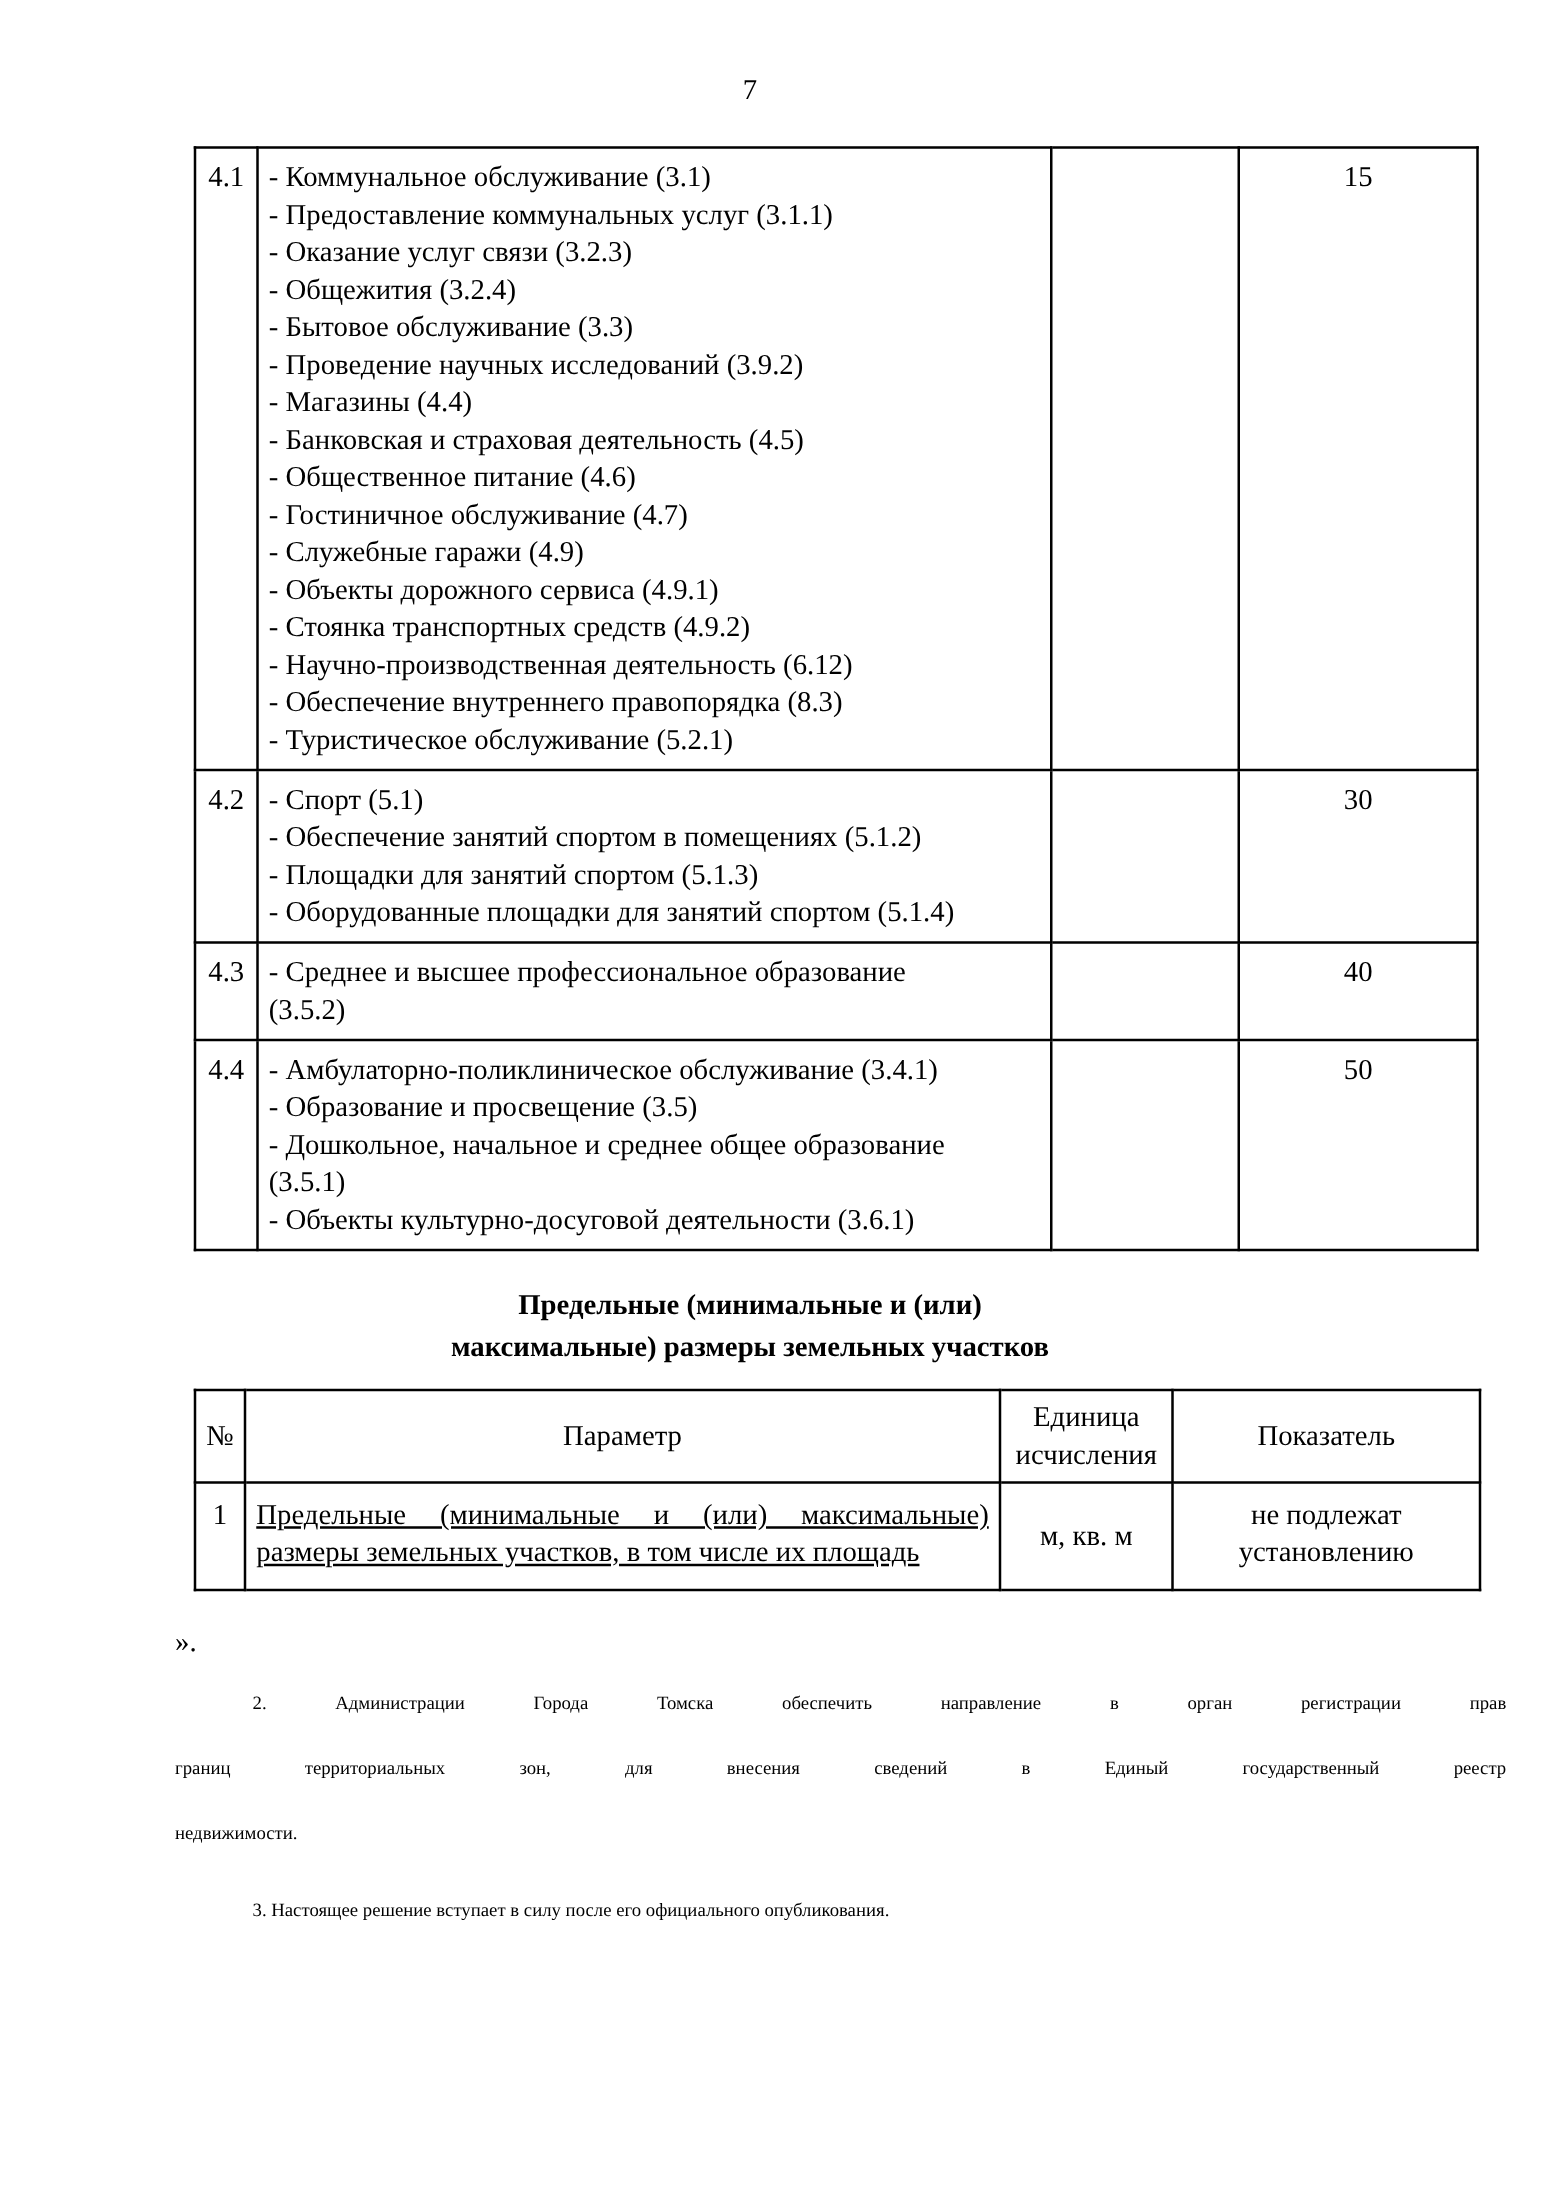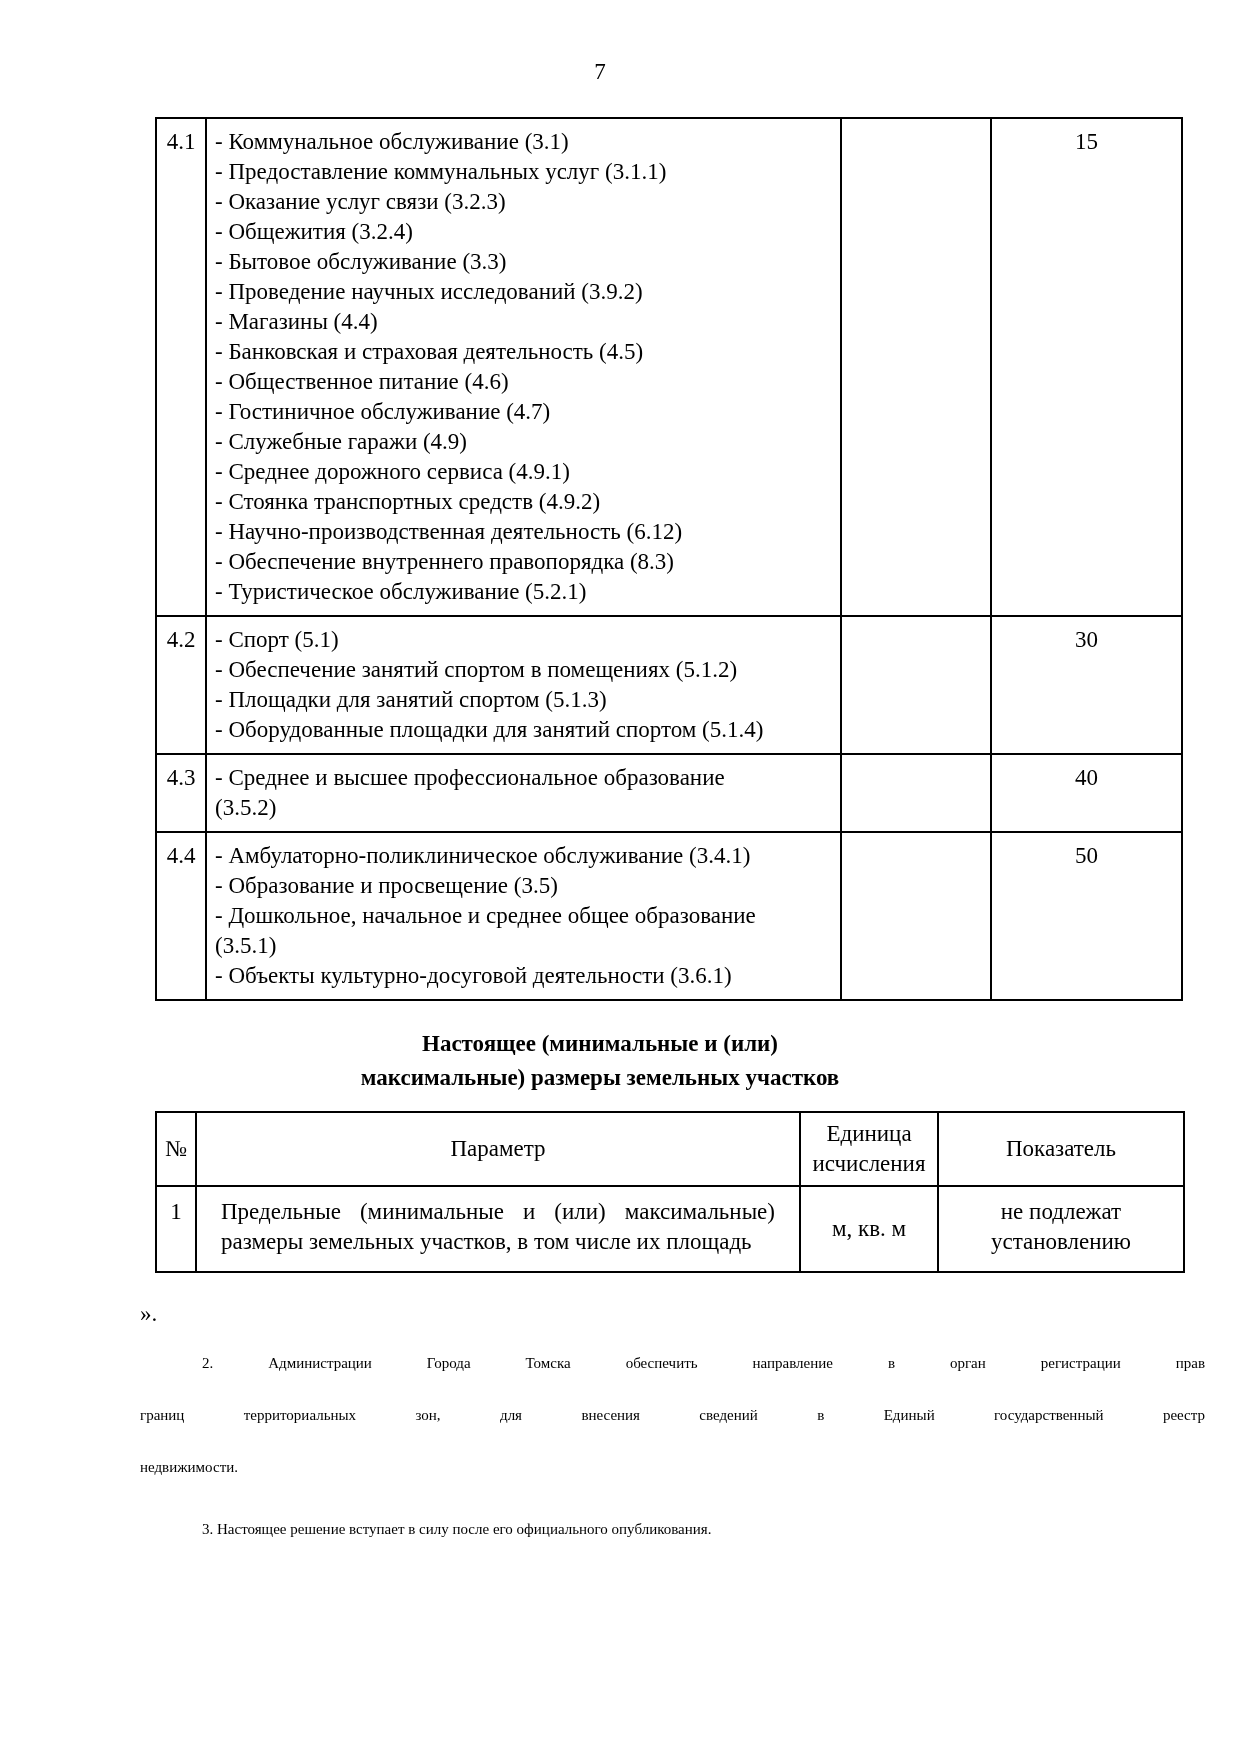--- a/index.html
+++ b/index.html
@@ -83,7 +83,7 @@
               <div class="use-line">- Общественное питание (4.6)</div>
               <div class="use-line">- Гостиничное обслуживание (4.7)</div>
               <div class="use-line">- Служебные гаражи (4.9)</div>
-              <div class="use-line">- Среднее дорожного сервиса (4.9.1)</div>
+              <div class="use-line">- Объекты дорожного сервиса (4.9.1)</div>
               <div class="use-line">- Стоянка транспортных средств (4.9.2)</div>
               <div class="use-line">- Научно-производственная деятельность (6.12)</div>
               <div class="use-line">- Обеспечение внутреннего правопорядка (8.3)</div>

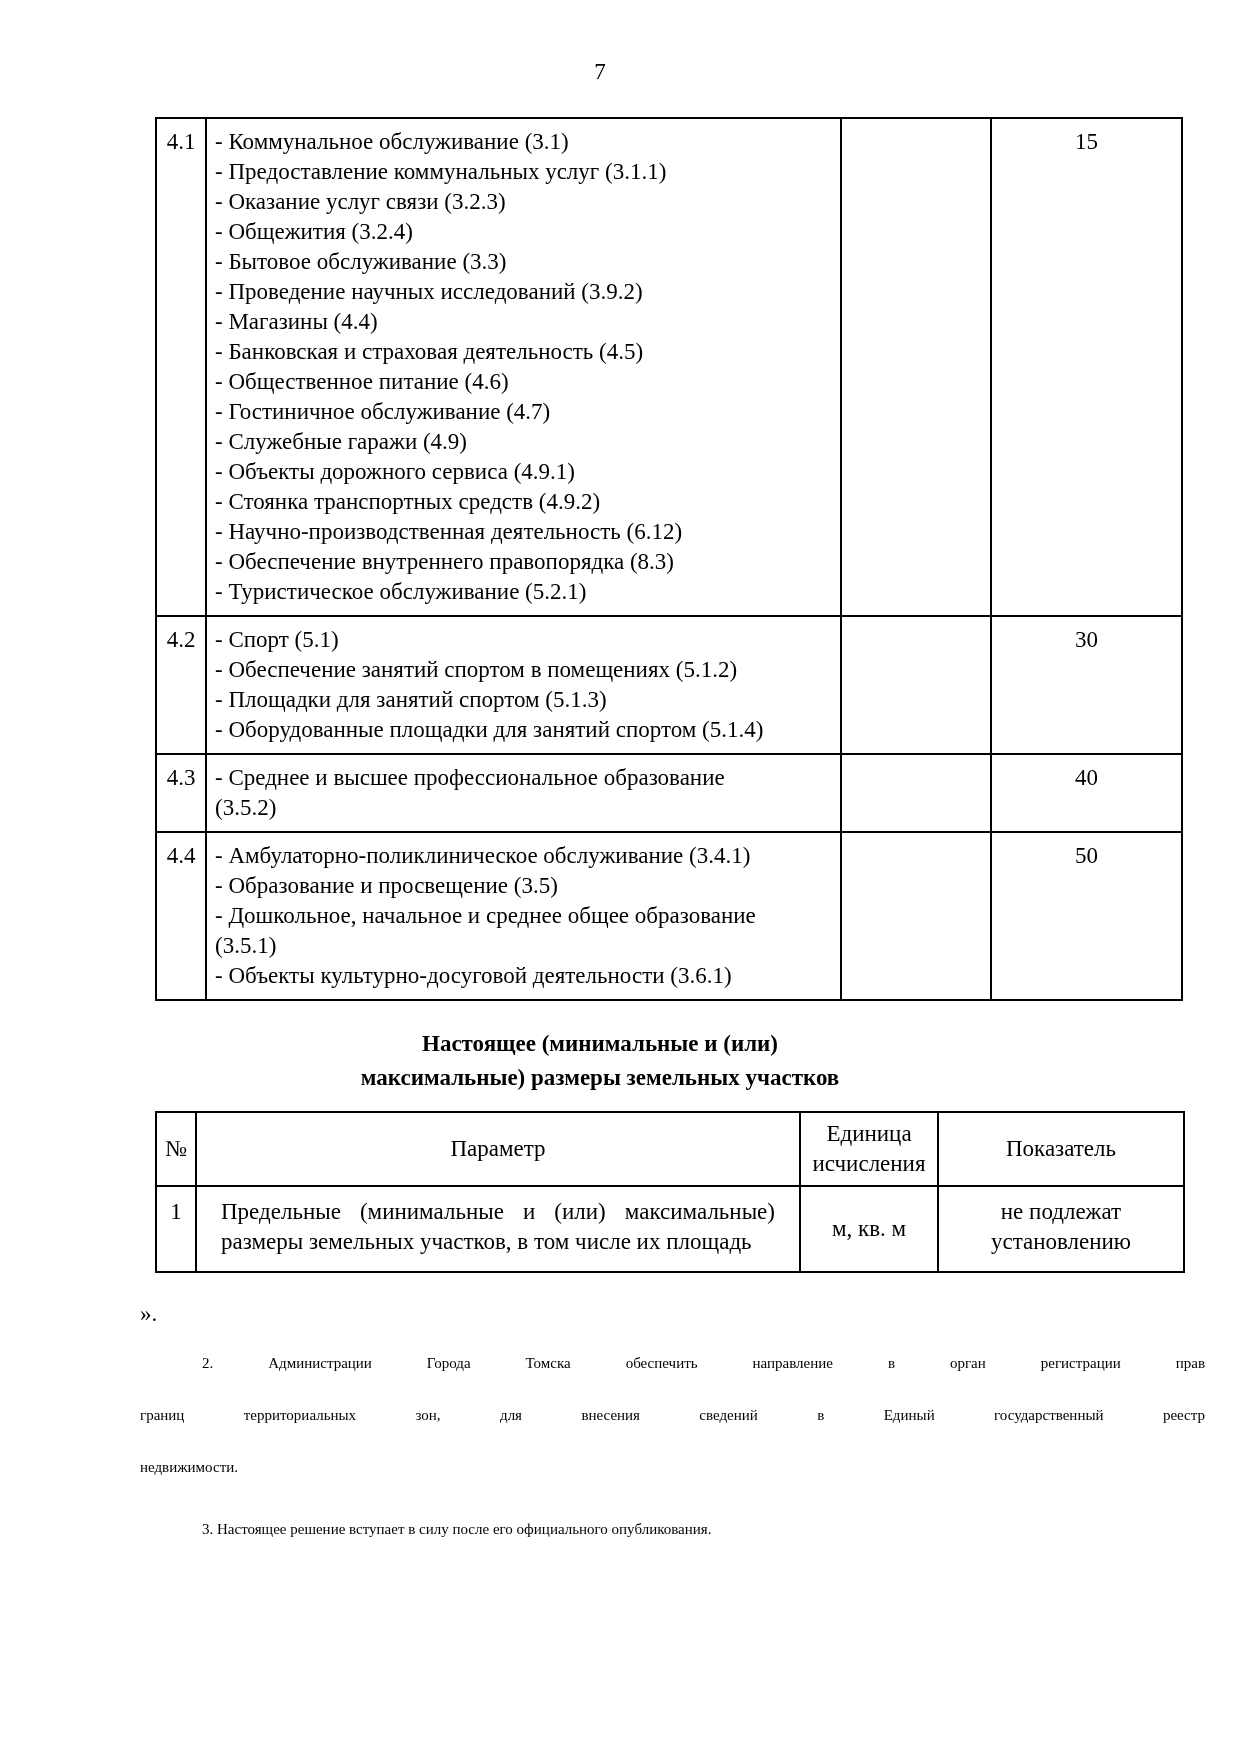--- a/index.html
+++ b/index.html
@@ -128,7 +128,7 @@
     </table>
 
     <div class="section-heading">
-      <div>Настоящее (минимальные и (или)</div>
+      <div>Предельные (минимальные и (или)</div>
       <div>максимальные) размеры земельных участков</div>
     </div>
 

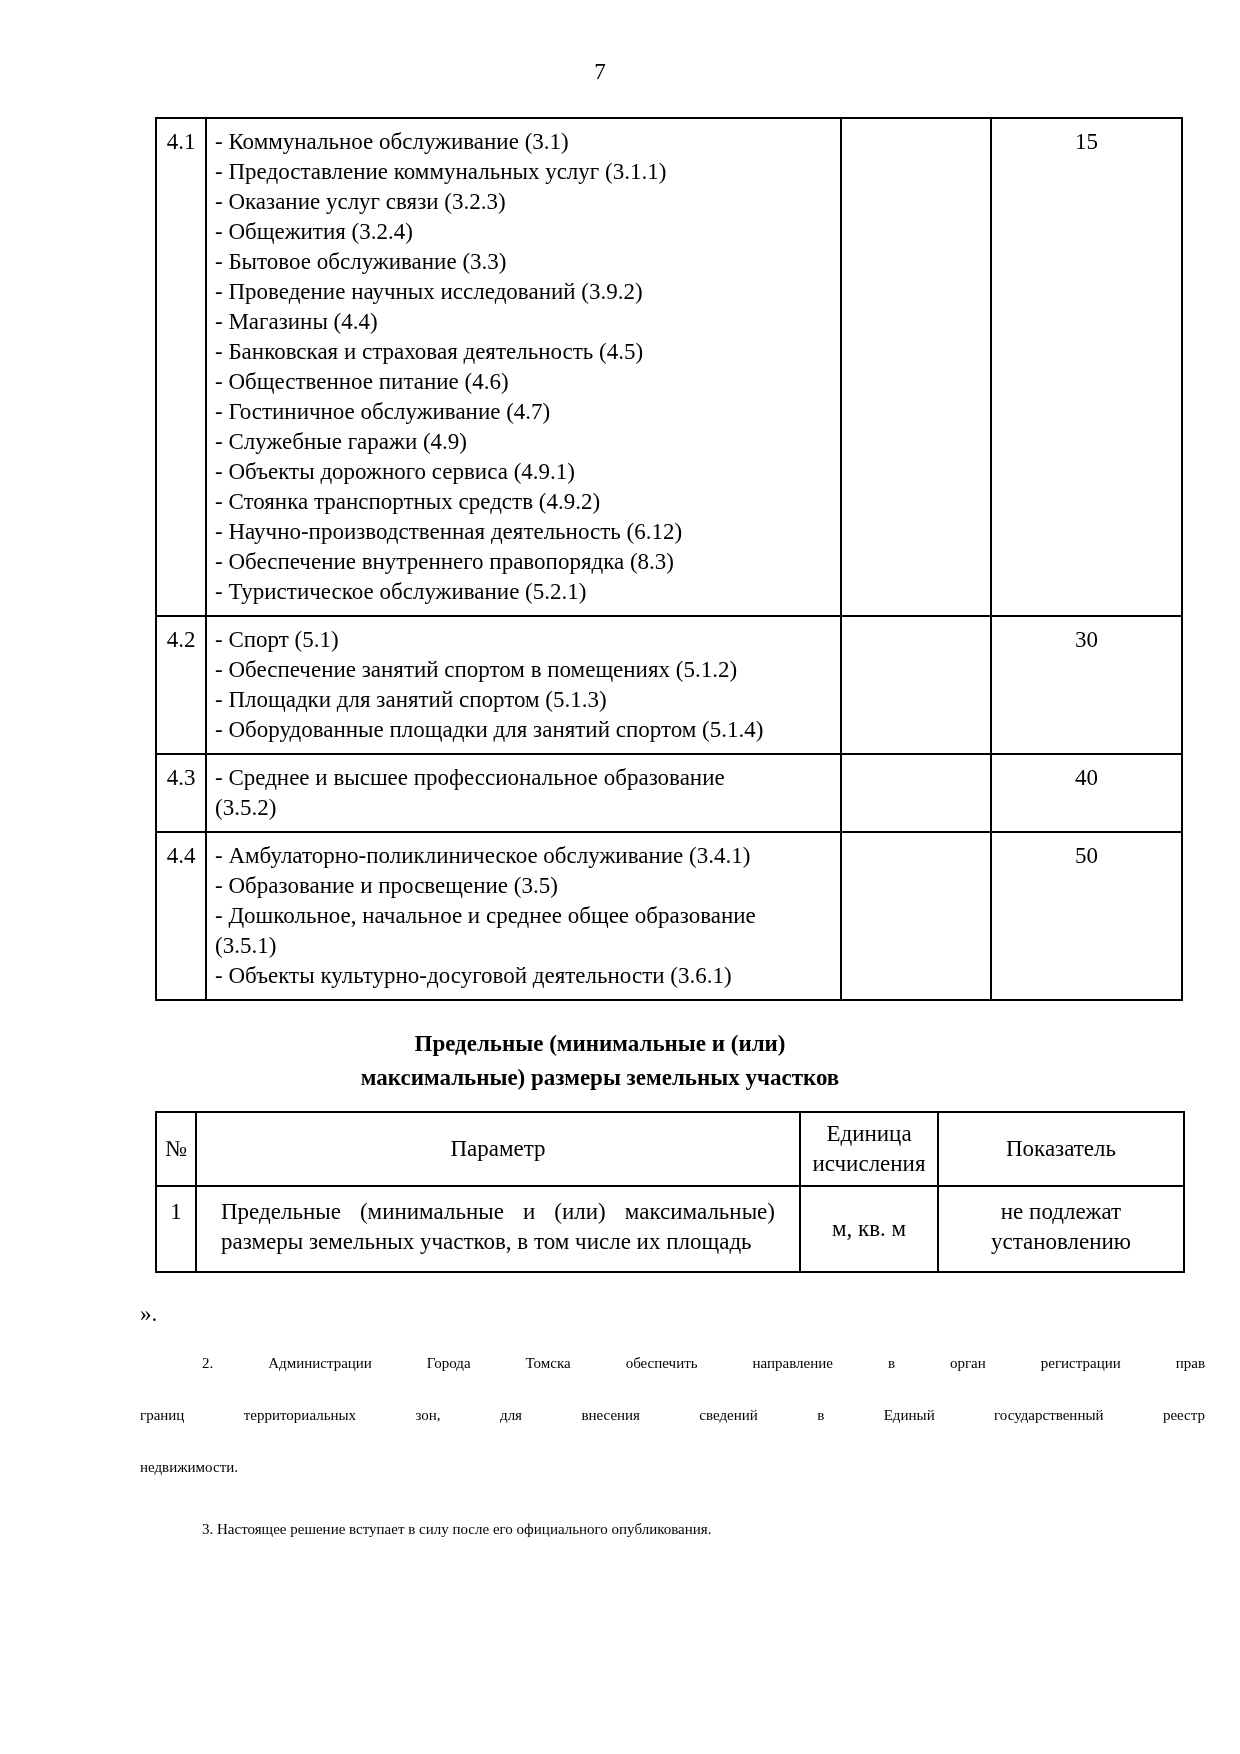--- a/index.html
+++ b/index.html
@@ -40,7 +40,7 @@
   .t2 { width: 1028px; margin-top: 16px; }
   .t2 td.hc { vertical-align: middle; text-align: center; padding: 4px 6px; height: 64px; }
   .t2 td.num-cell  { text-align: center; padding: 10px 2px; }
-  .t2 td.param-cell{ padding: 10px 24px; }
+  .t2 td.param-cell{ padding: 10px 8px; text-decoration: underline; }
   .t2 td.unit-cell { text-align: center; padding: 27px 4px; }
   .t2 td.ind-cell  { text-align: center; padding: 10px 20px; }
 

